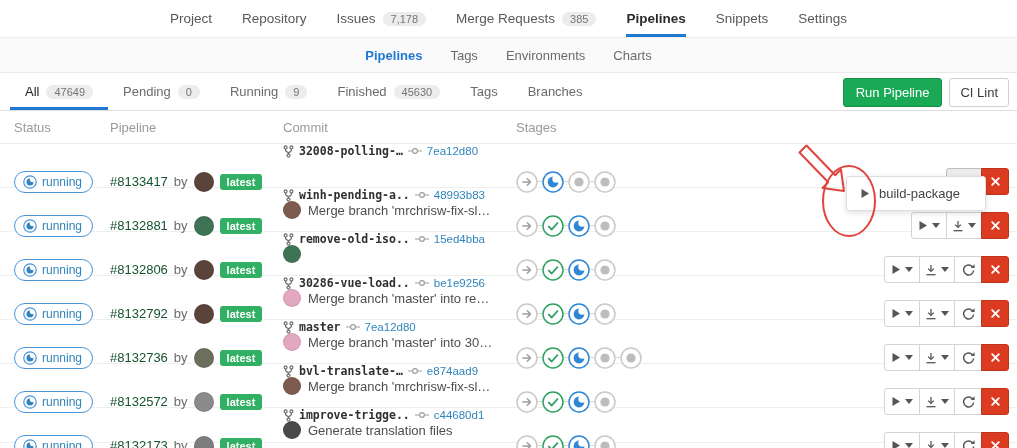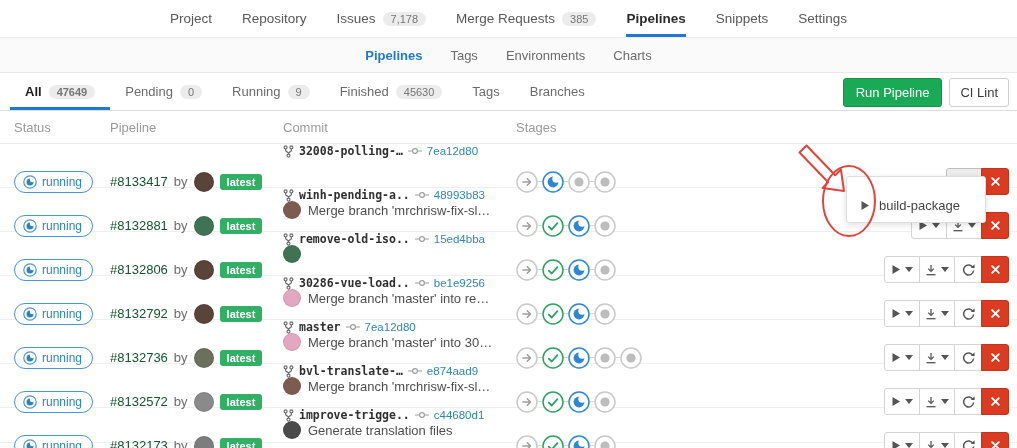--- a/index.html
+++ b/index.html
@@ -30,7 +30,7 @@
   .filter-tabs { display: flex; align-items: stretch; }
   .filter-tab { display: flex; align-items: center; gap: 7px; padding: 0 15px;
                 color: #6b6b6b; cursor: pointer; border-bottom: 3px solid transparent; padding-top: 3px; }
-  .filter-tab.active { color: #1d1d1d; font-weight: bold; border-bottom-color: var(--accent-blue,#1f78d1); }
+  .filter-tab.active { color: #1d1d1d; font-weight: normal; border-bottom-color: var(--accent-blue,#1f78d1); }
   .filter-actions { position: absolute; right: 8px; top: 5px; display: flex; gap: 7px; }
   .btn-green { background: var(--button-green,#1aaa55); color: #fff; border: 1px solid #168f48;
                border-radius: 3px; padding: 6px 12px; font-size: 13px; cursor: pointer; font-family: inherit; }

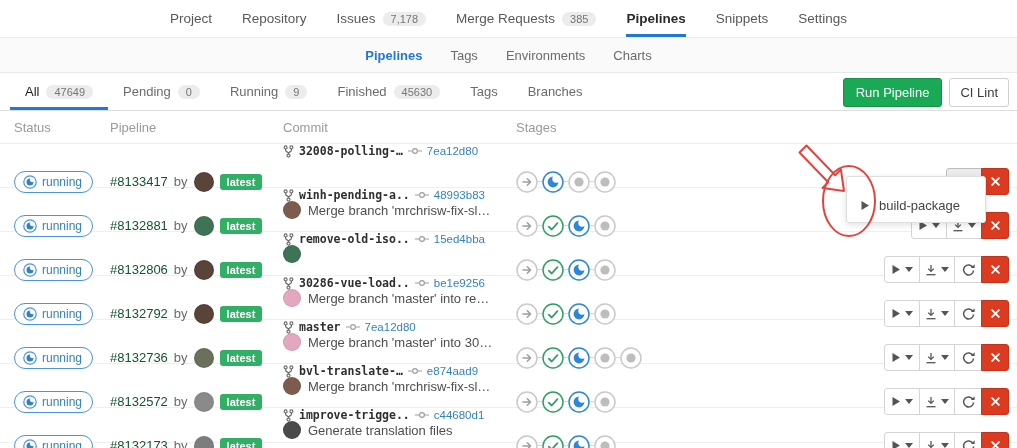--- a/index.html
+++ b/index.html
@@ -88,7 +88,7 @@
                     background: #fff; border: 1px solid #dedede; border-radius: 3px;
                     box-shadow: 0 2px 6px rgba(0,0,0,.12); padding: 4px 0; }
   .dropdown-item { display: flex; align-items: center; gap: 9px; padding: 5px 13px;
-                   color: #444; font-size: 13px; cursor: pointer; margin-top: 12px; }
+                   color: #444; font-size: 13px; cursor: pointer; }
 
   
   .annotation-svg { position: absolute; left: 0; top: 0; z-index: 40; pointer-events: none; }

